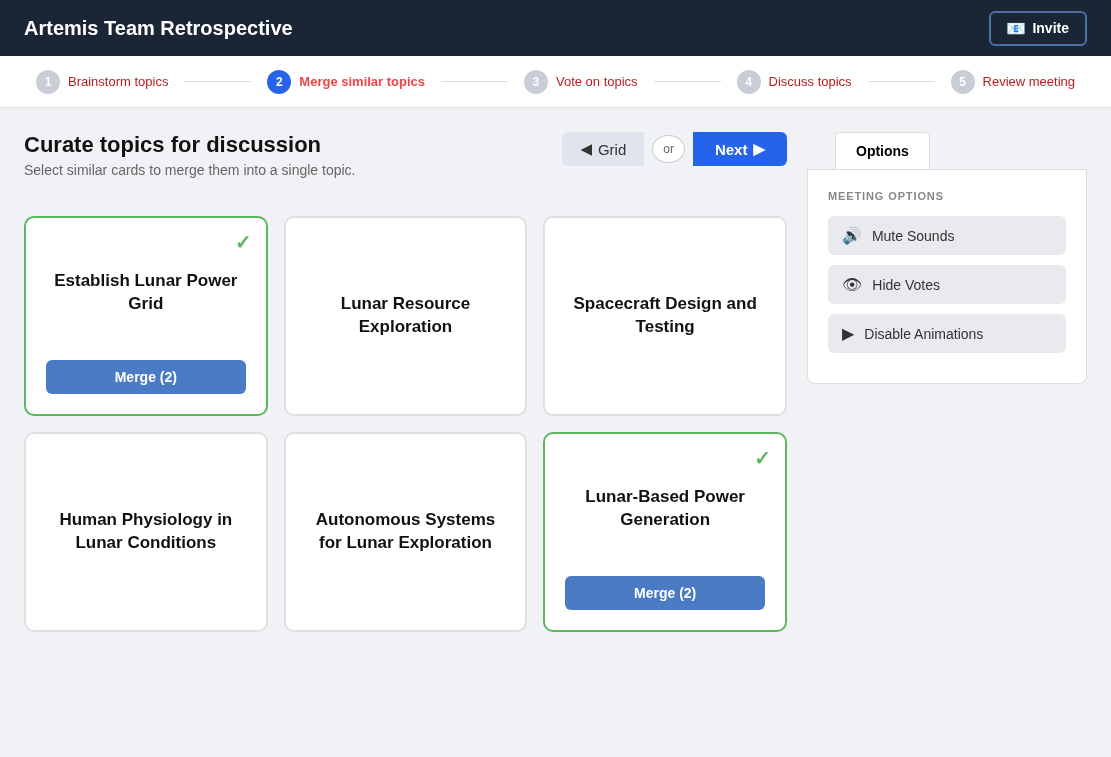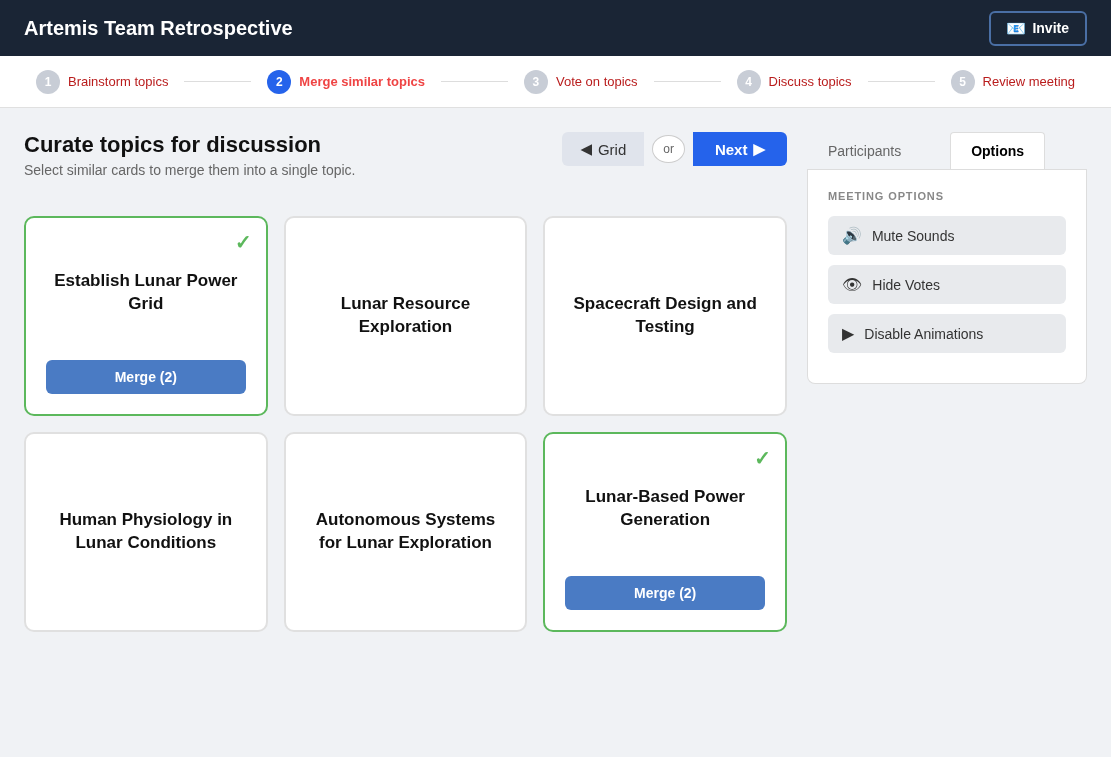--- a/index.html
+++ b/index.html
@@ -226,9 +226,6 @@
 
   <div class="sidebar">
     <div class="tabs-row">
-      <div class="tab">
-        <span>Participants</span>
-      </div>
       <div class="tab active">
         <span>Options</span>
       </div>

